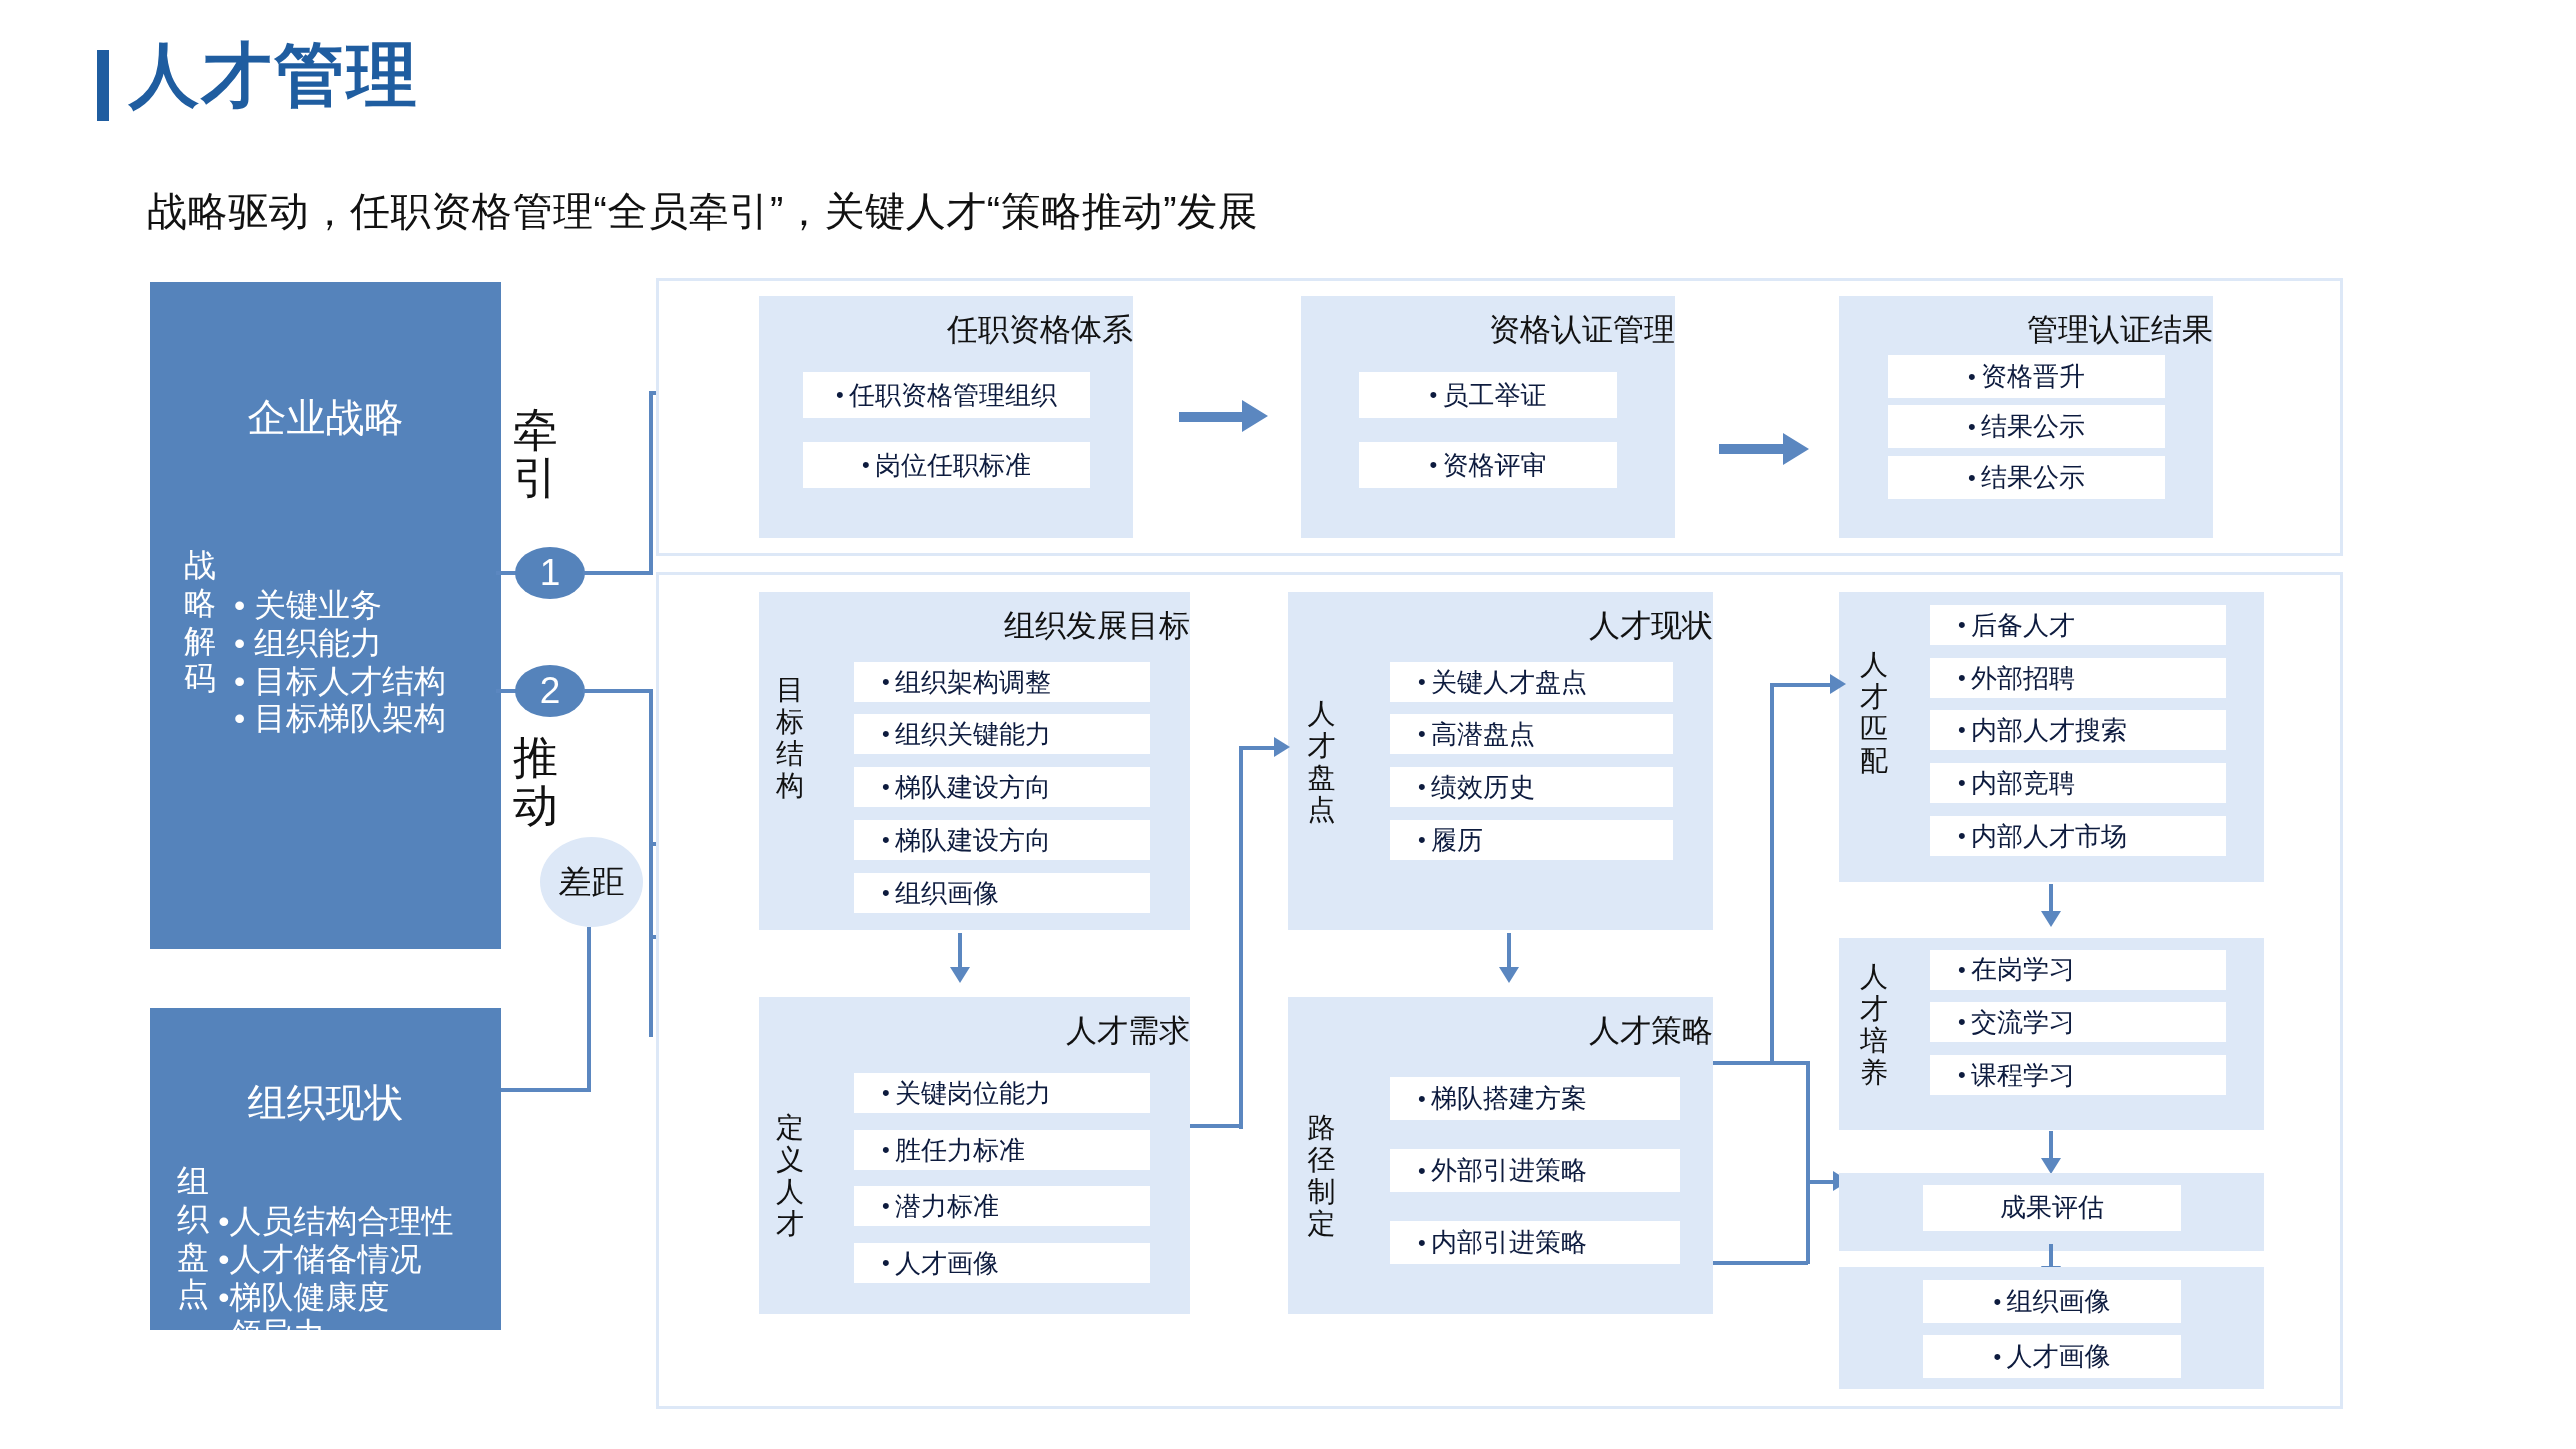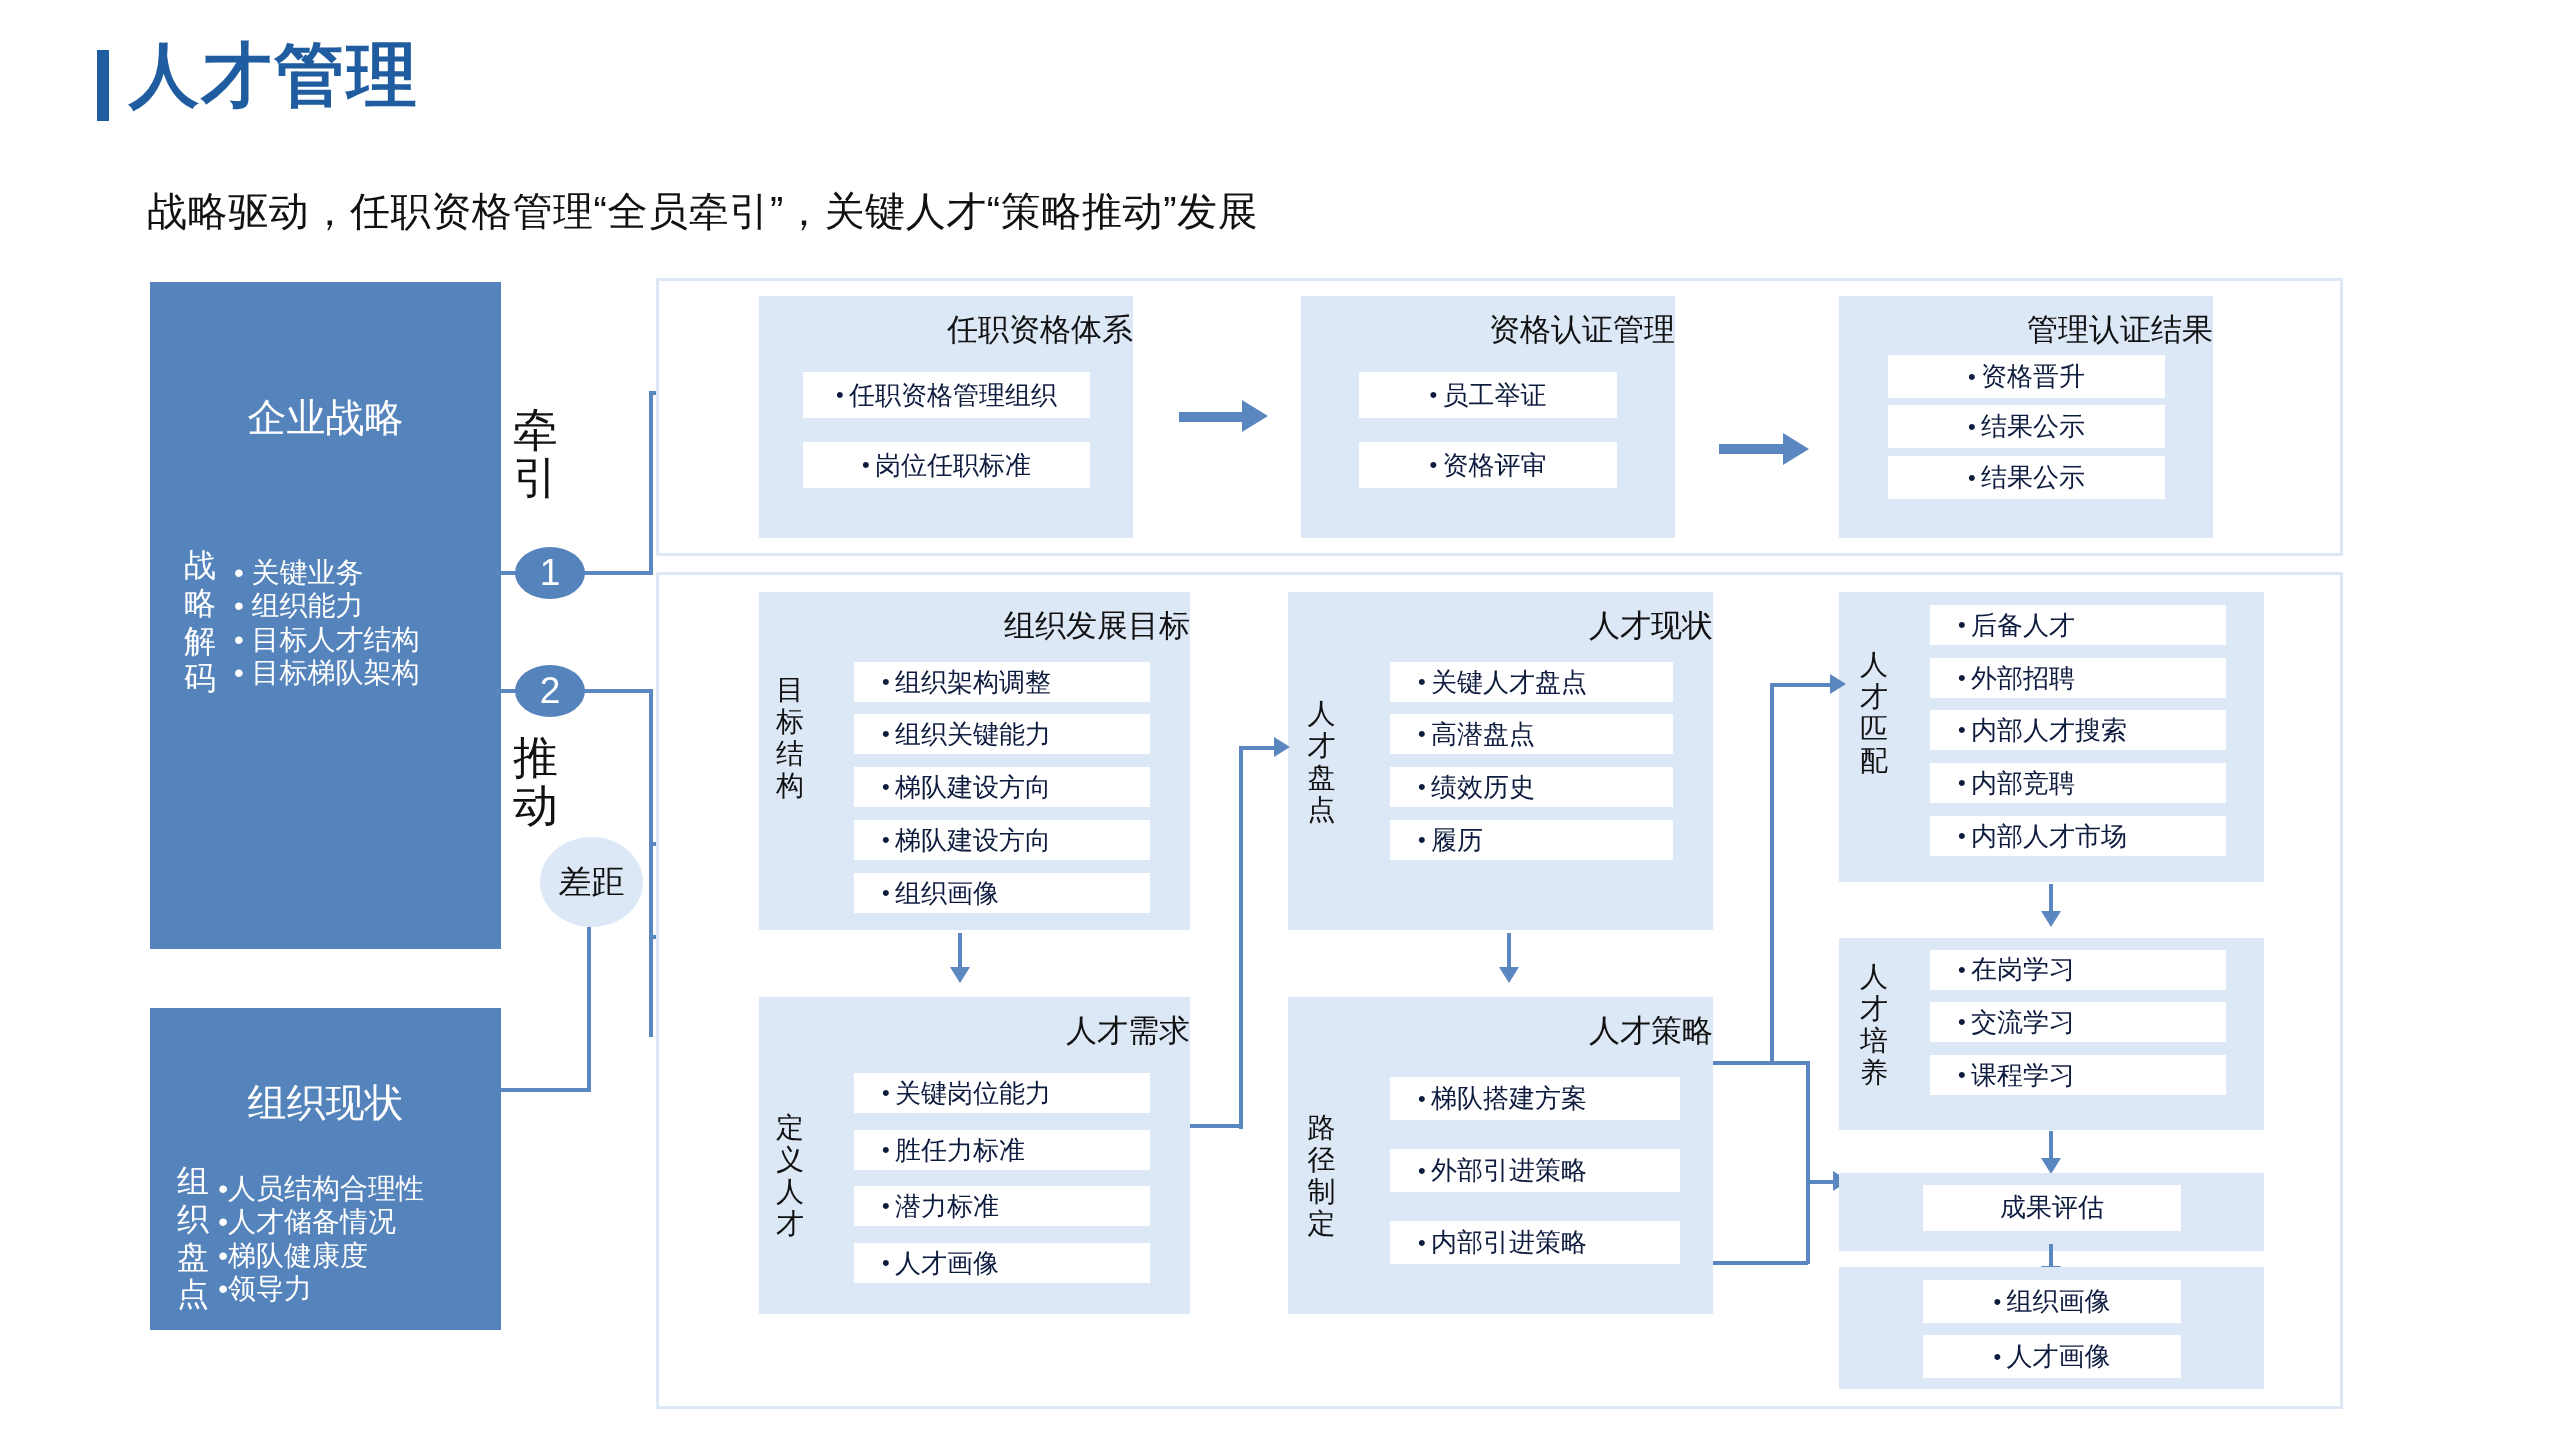--- a/index.html
+++ b/index.html
@@ -14,7 +14,7 @@
   
   .left-box{position:absolute;background:#5583bb;color:#fff;}
   .lb-title{position:absolute;left:0;width:100%;text-align:center;font-size:39px;color:#fff;}
-  .lb-body{position:absolute;display:flex;align-items:center;}
+  .lb-body{position:absolute;display:flex;align-items:flex-start;}
   .lb-vlabel{width:40px;font-size:32px;line-height:1.18;color:#fff;text-align:center;flex:none;}
   .lb-items{font-size:28px;line-height:1.18;color:#fff;}
   .lb-items div{white-space:nowrap;}

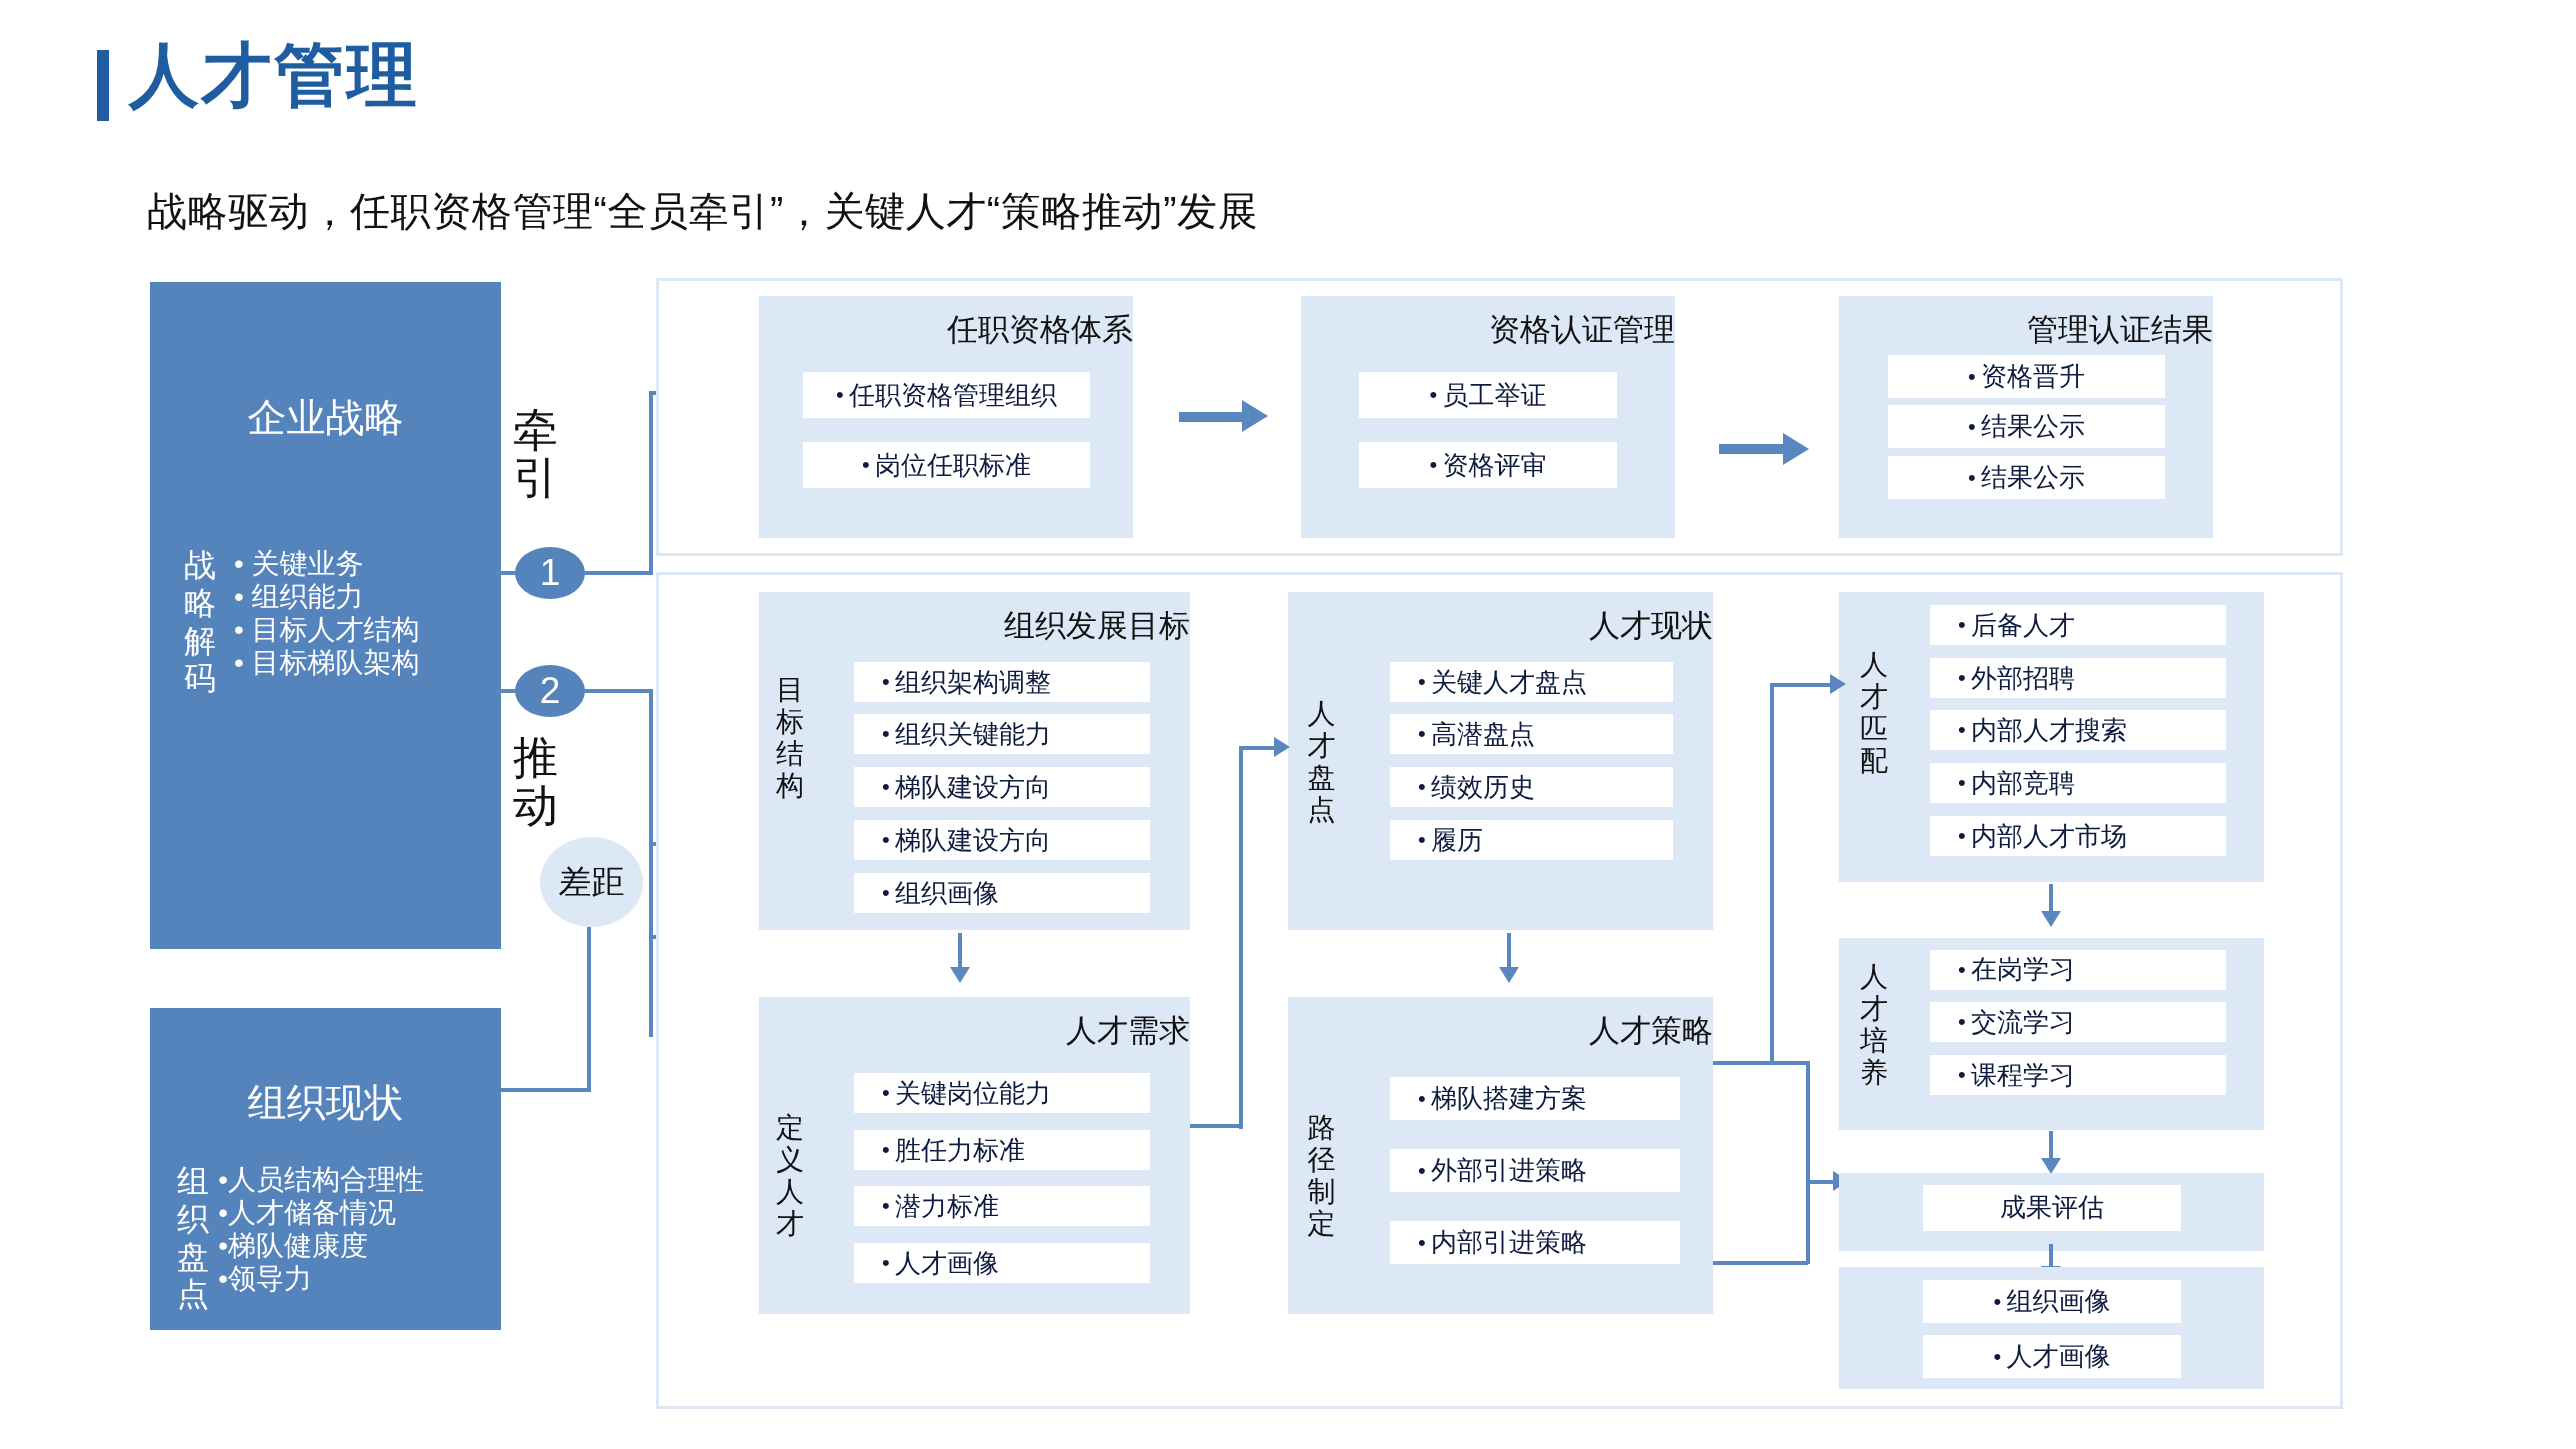--- a/index.html
+++ b/index.html
@@ -16,7 +16,7 @@
   .lb-title{position:absolute;left:0;width:100%;text-align:center;font-size:39px;color:#fff;}
   .lb-body{position:absolute;display:flex;align-items:flex-start;}
   .lb-vlabel{width:40px;font-size:32px;line-height:1.18;color:#fff;text-align:center;flex:none;}
-  .lb-items{font-size:28px;line-height:1.18;color:#fff;}
+  .lb-items{font-size:32px;line-height:1.18;color:#fff;margin-top:40px;}
   .lb-items div{white-space:nowrap;}
 
   

